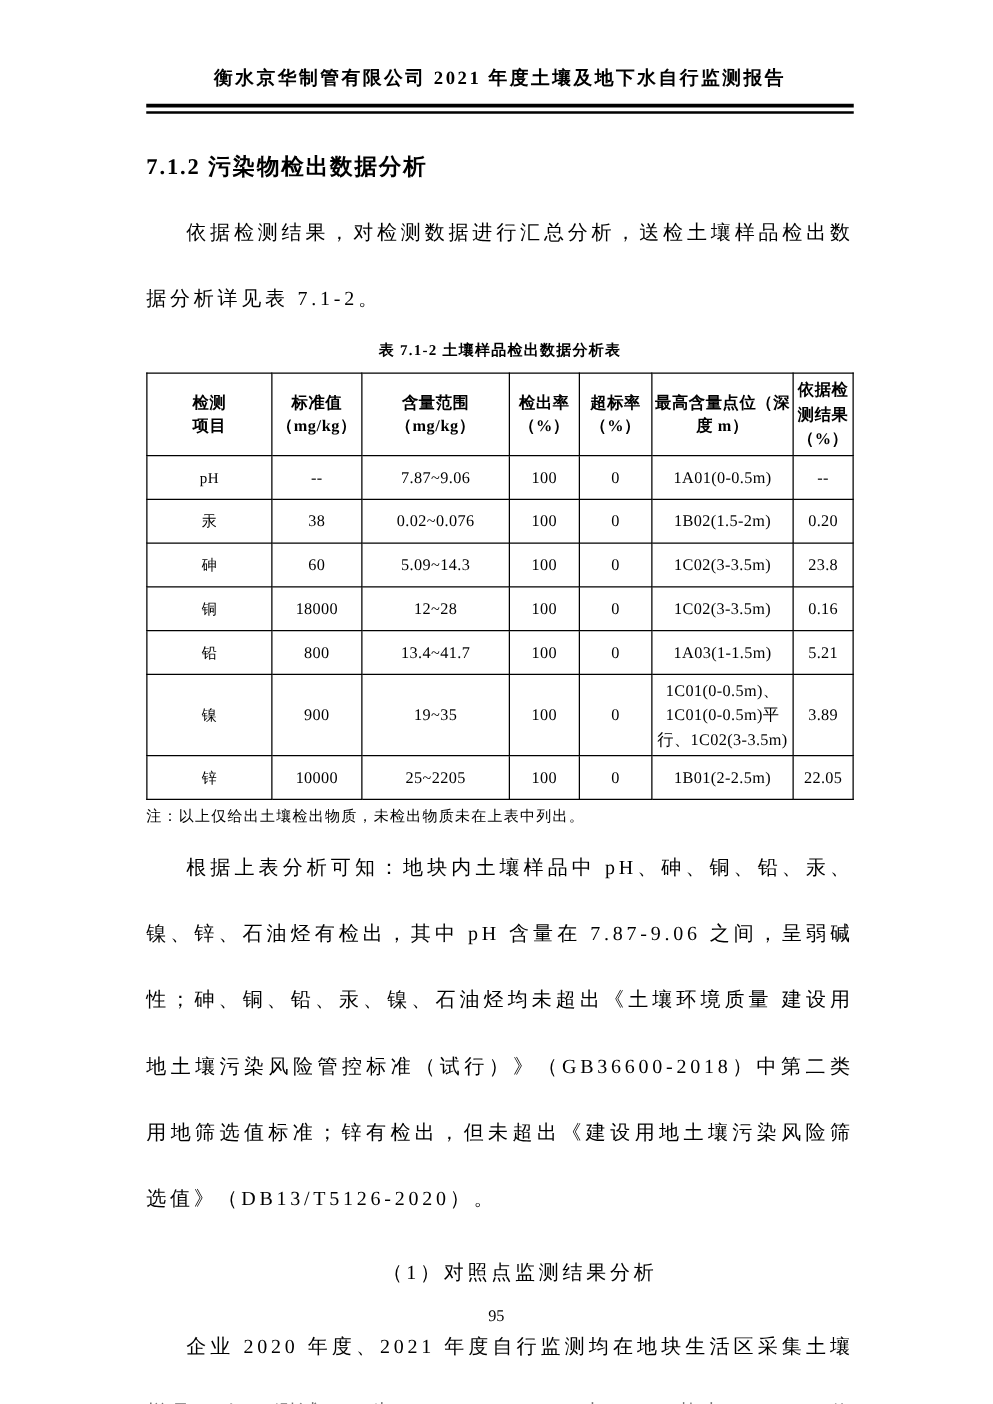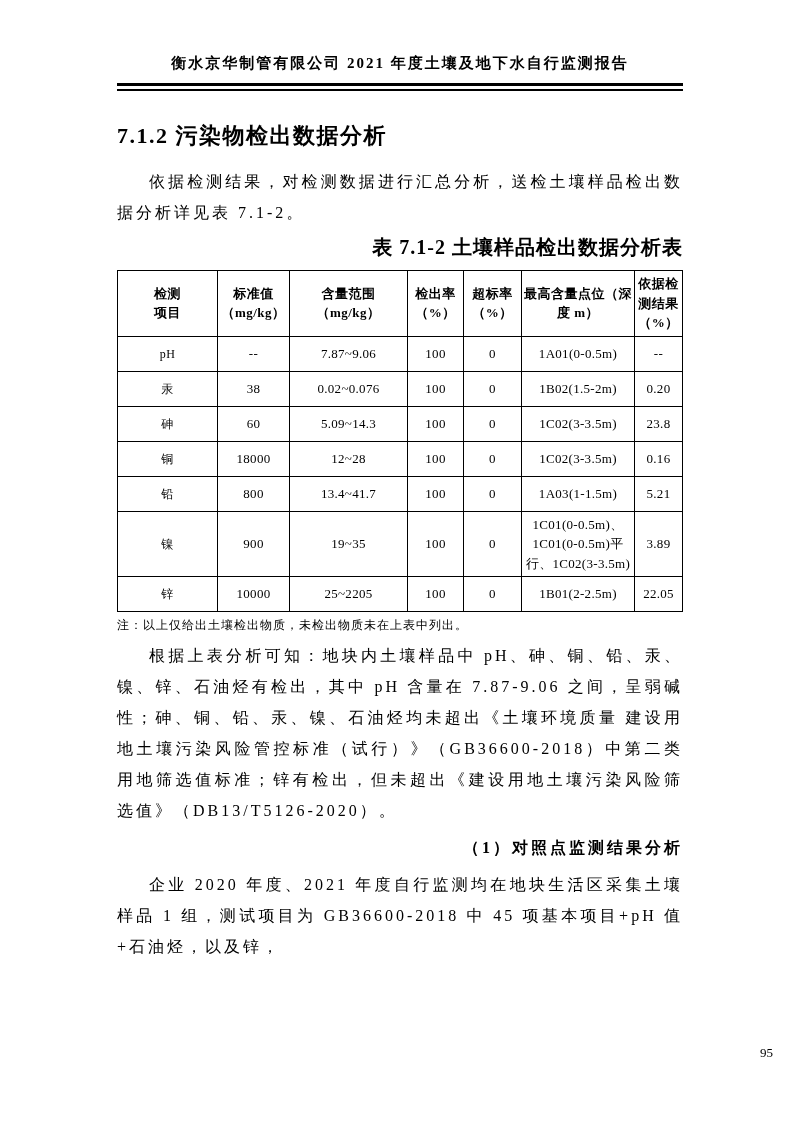--- a/index.html
+++ b/index.html
@@ -30,7 +30,7 @@
   }
   .sec-heading-1 {
     margin: 30px 0 15px 0;
-    font-size: 22px;
+    font-size: 18px;
     font-weight: bold;
     letter-spacing: 1.5px;
   }

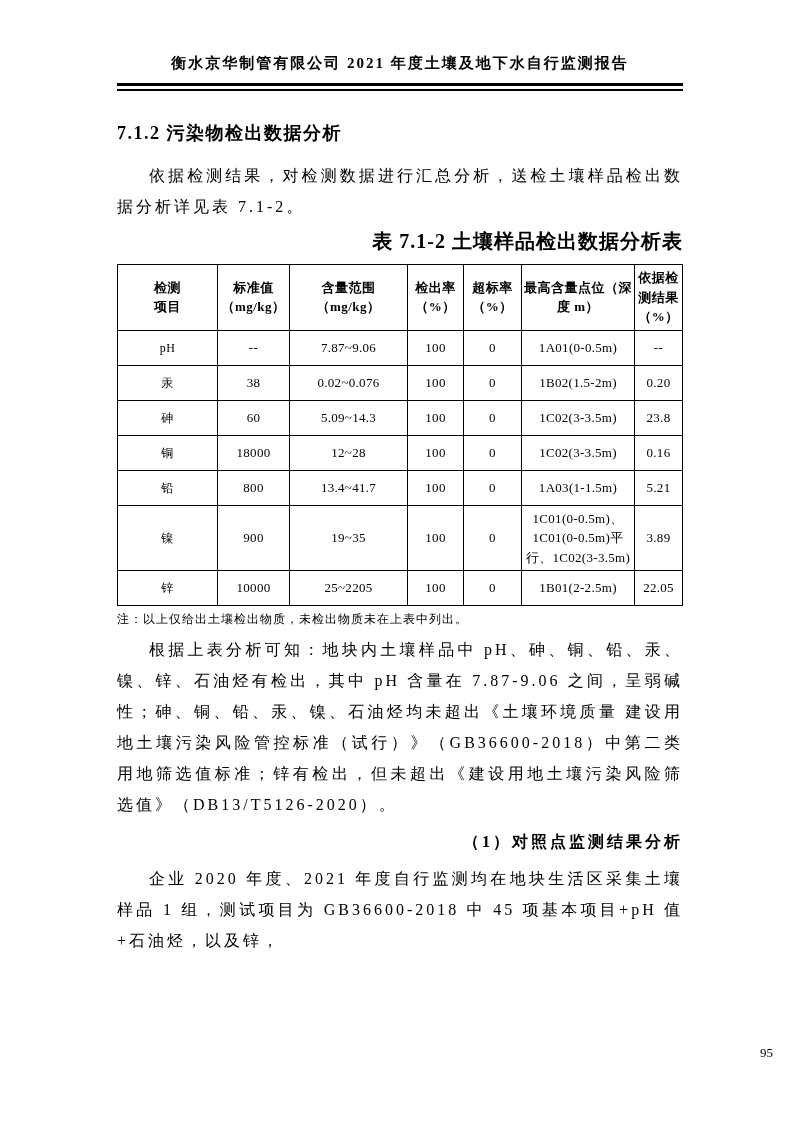--- a/index.html
+++ b/index.html
@@ -43,7 +43,7 @@
   p.body {
     margin: 6px 0 0 0;
     font-size: 16px;
-    line-height: 31px;
+    line-height: 53px;
     letter-spacing: 3px;
     text-align: justify;
     text-indent: 2em;

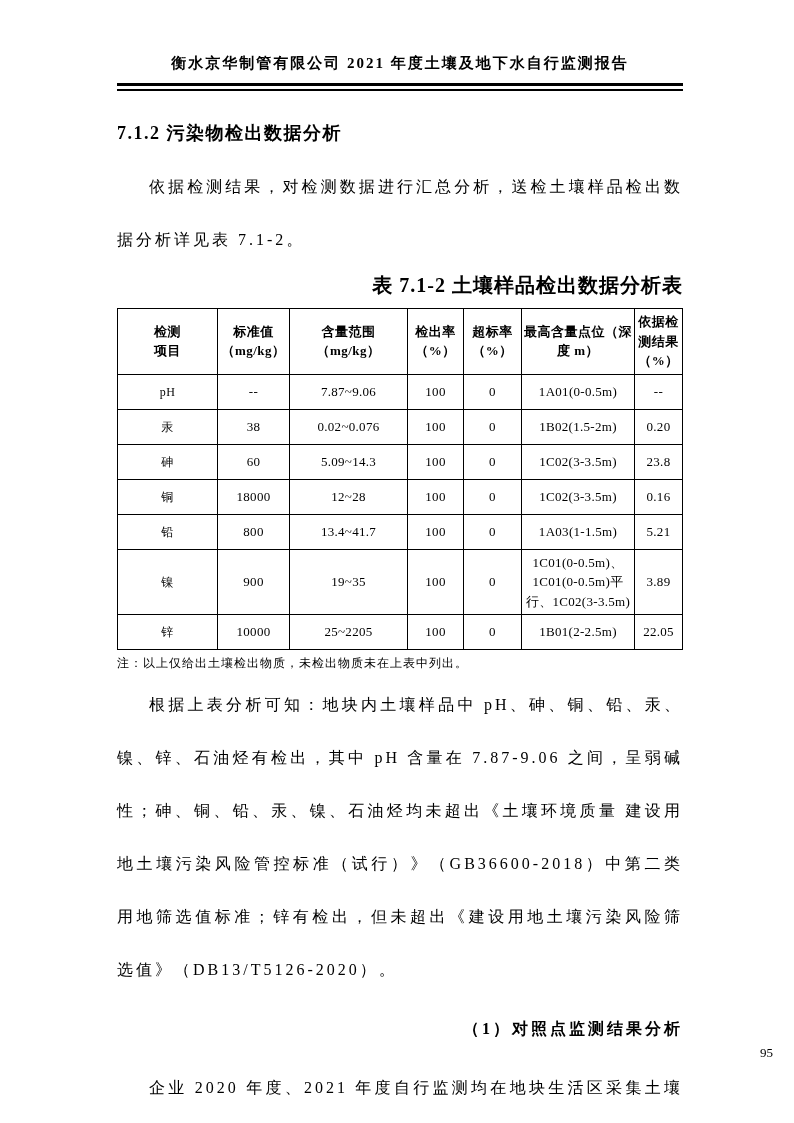--- a/index.html
+++ b/index.html
@@ -51,9 +51,9 @@
   p.body.no-justify { text-align: right; font-weight: bold; }
   .table-title {
     margin-top: 6px;
-    text-align: right;
-    font-weight: bold;
-    font-size: 20px;
+    text-align: center;
+    font-weight: bold;
+    font-size: 12px;
     letter-spacing: 1px;
   }
   table.data-table {

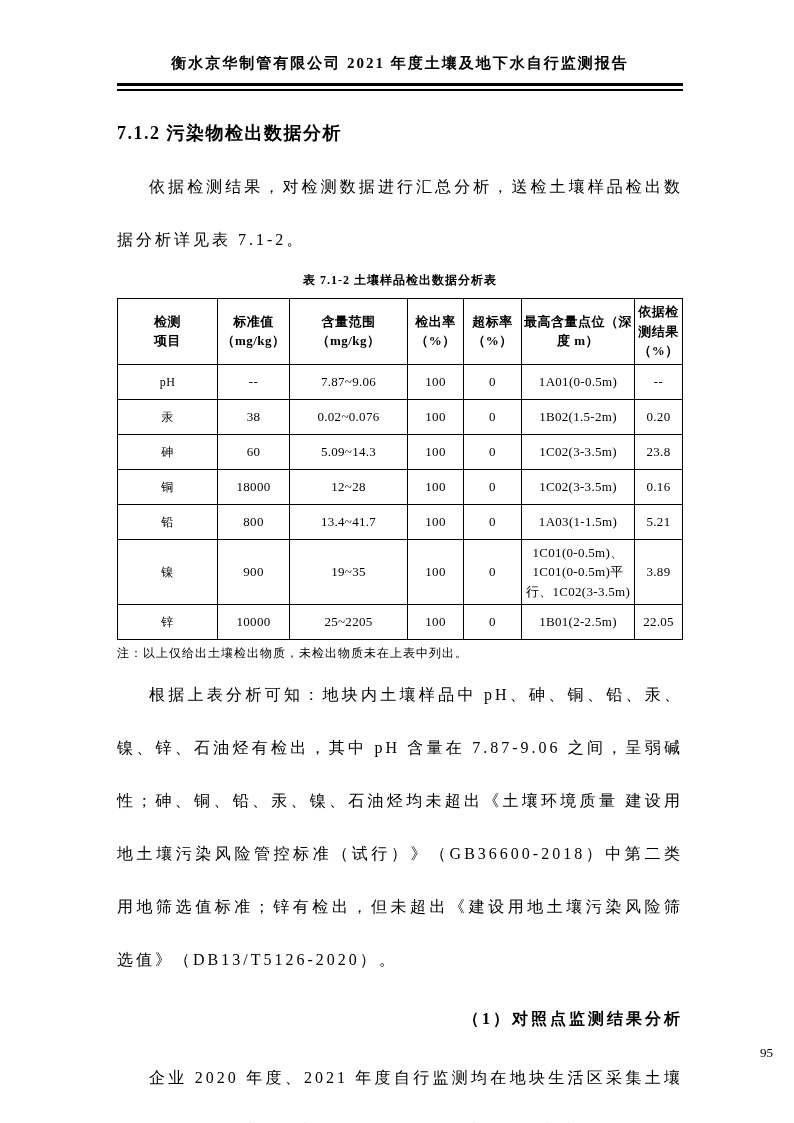--- a/index.html
+++ b/index.html
@@ -48,7 +48,7 @@
     text-align: justify;
     text-indent: 2em;
   }
-  p.body.no-justify { text-align: right; font-weight: bold; }
+  p.body.no-justify { text-align: center; }
   .table-title {
     margin-top: 6px;
     text-align: center;

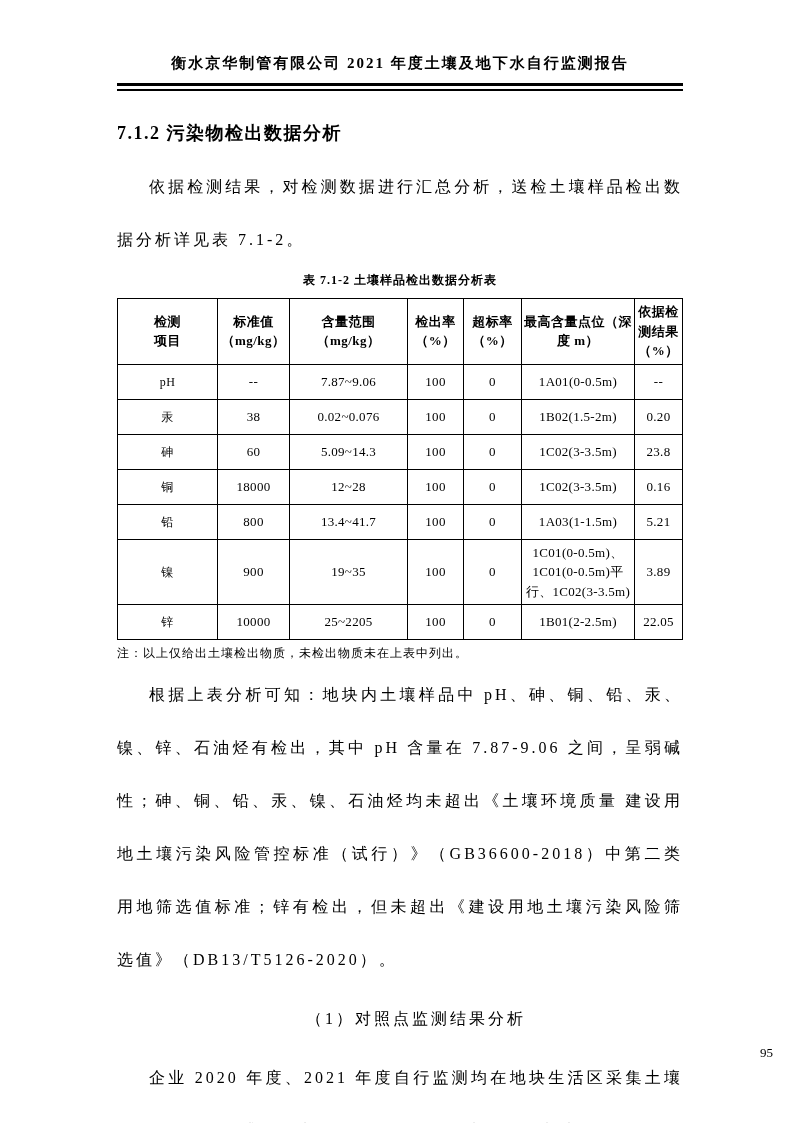--- a/index.html
+++ b/index.html
@@ -90,7 +90,7 @@
     position: absolute;
     left: 0; right: 0;
     bottom: 62px;
-    text-align: right;
+    text-align: center;
     font-size: 13px;
   }
 </style>

